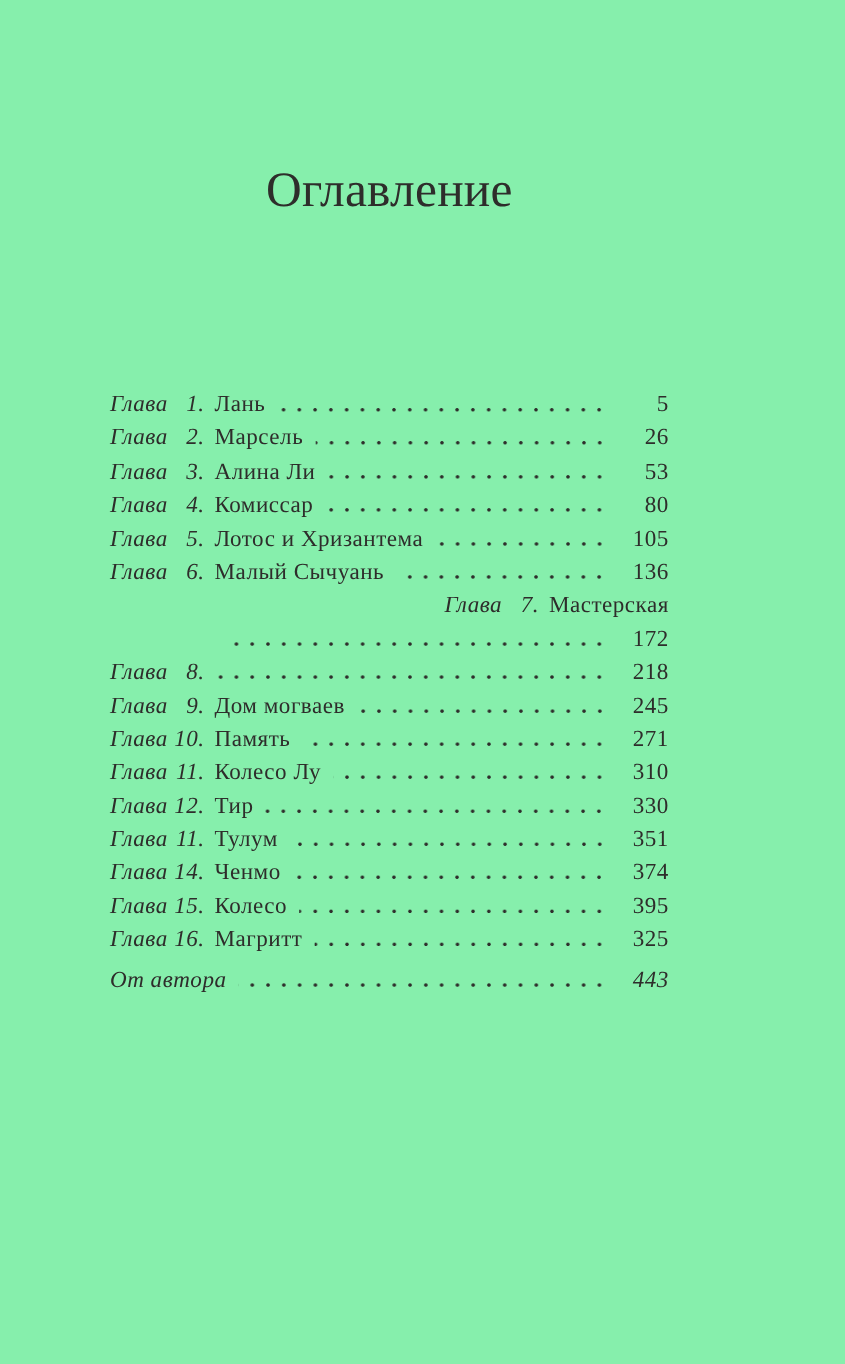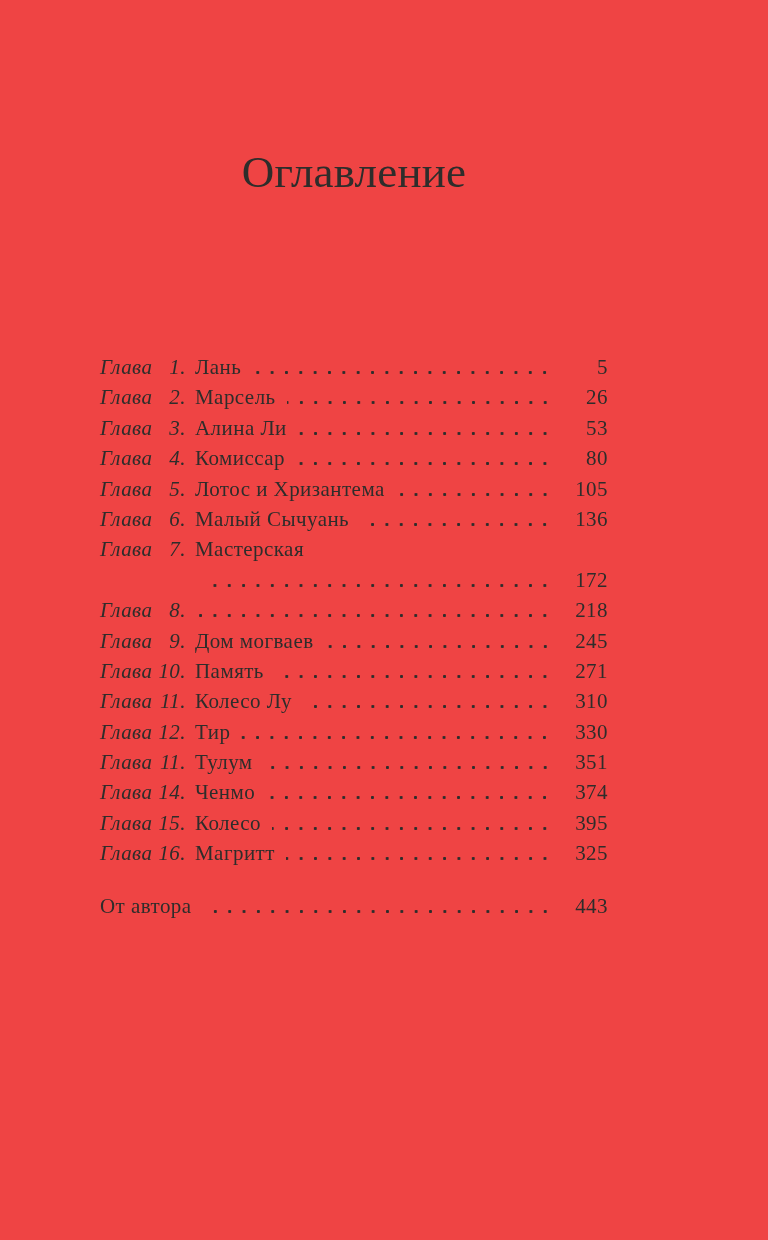--- a/index.html
+++ b/index.html
@@ -7,7 +7,7 @@
     position: relative;
     width: 768px;
     height: 1240px;
-    background: #ef4444;
+    background: #86efac;
     font-family: "Liberation Serif", "DejaVu Serif", serif;
     color: #2e2d2b;
     overflow: hidden;

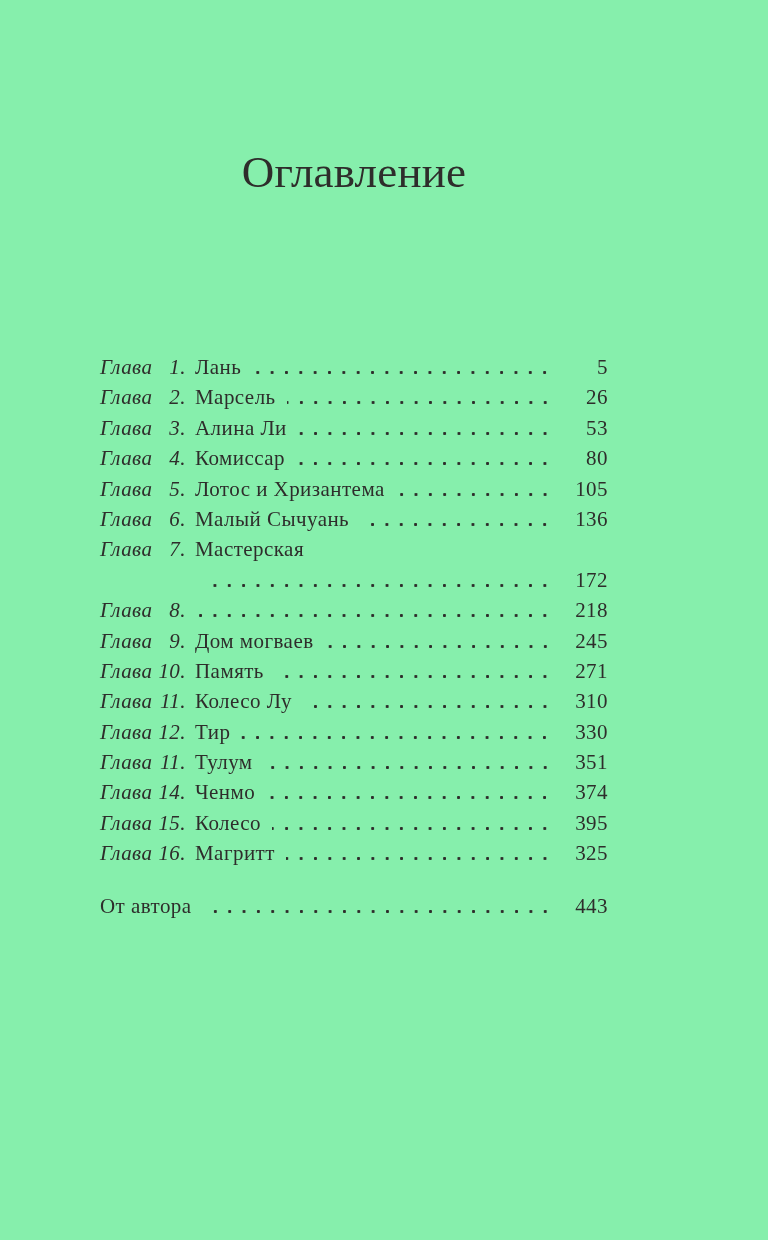--- a/index.html
+++ b/index.html
@@ -37,6 +37,7 @@
     align-items: baseline;
     height: 30.4px;
     white-space: nowrap;
+    justify-content: flex-end;
   }
   .chap {
     flex: none;

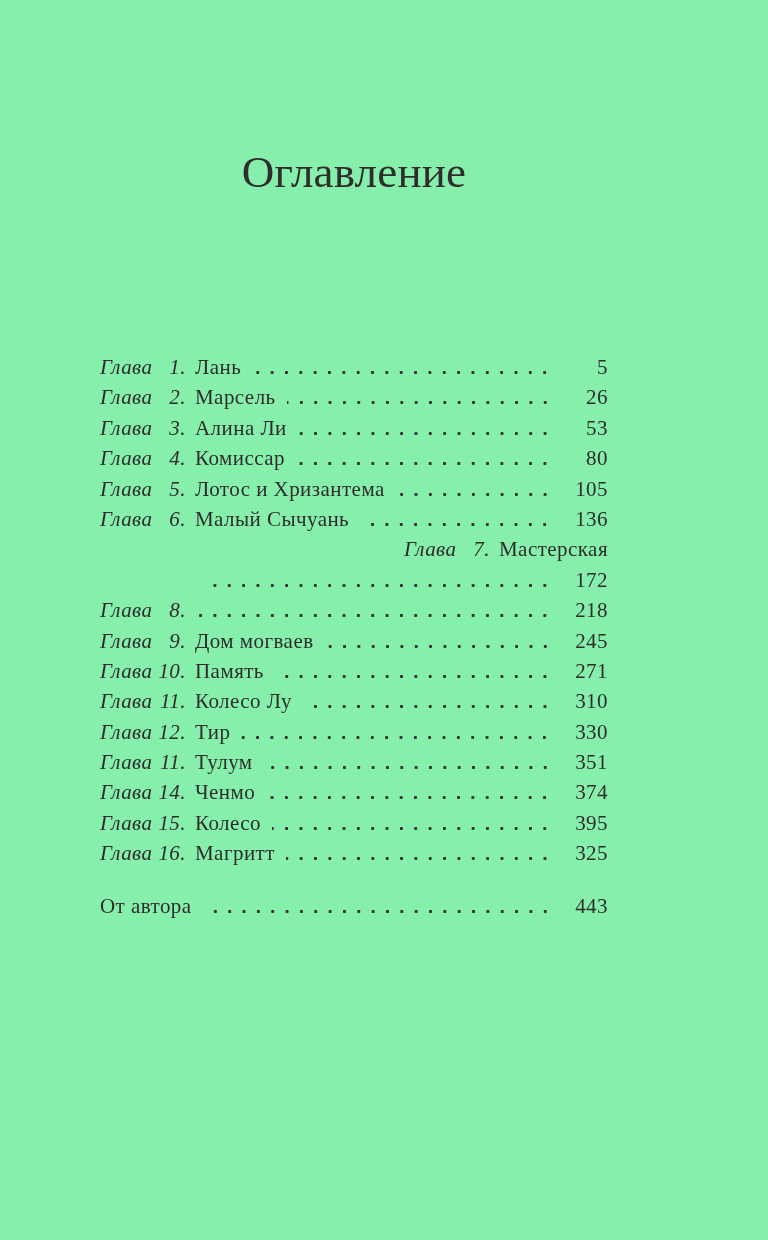--- a/index.html
+++ b/index.html
@@ -66,7 +66,8 @@
     text-align: right;
   }
   .row.author {
-    margin-top: 22px;
+    margin-top: 6px;
+    font-style: italic;
   }
   .row.author .alabel { flex: none; }
 </style>

